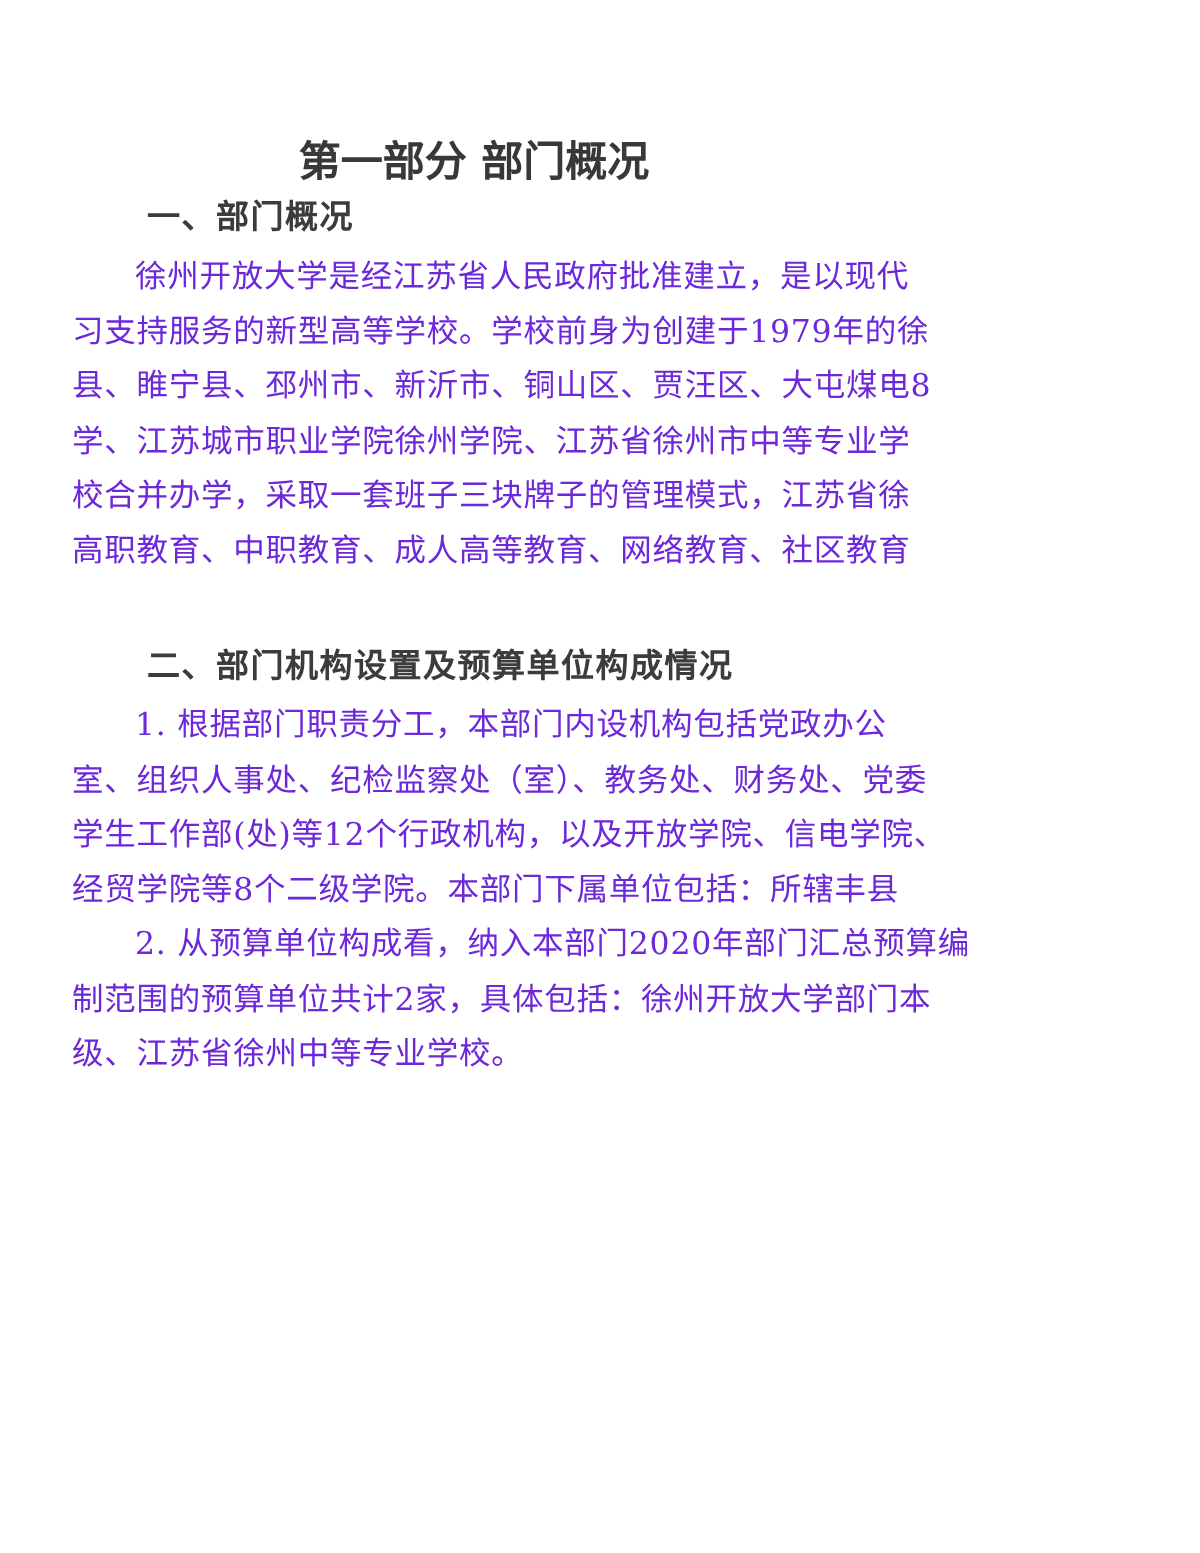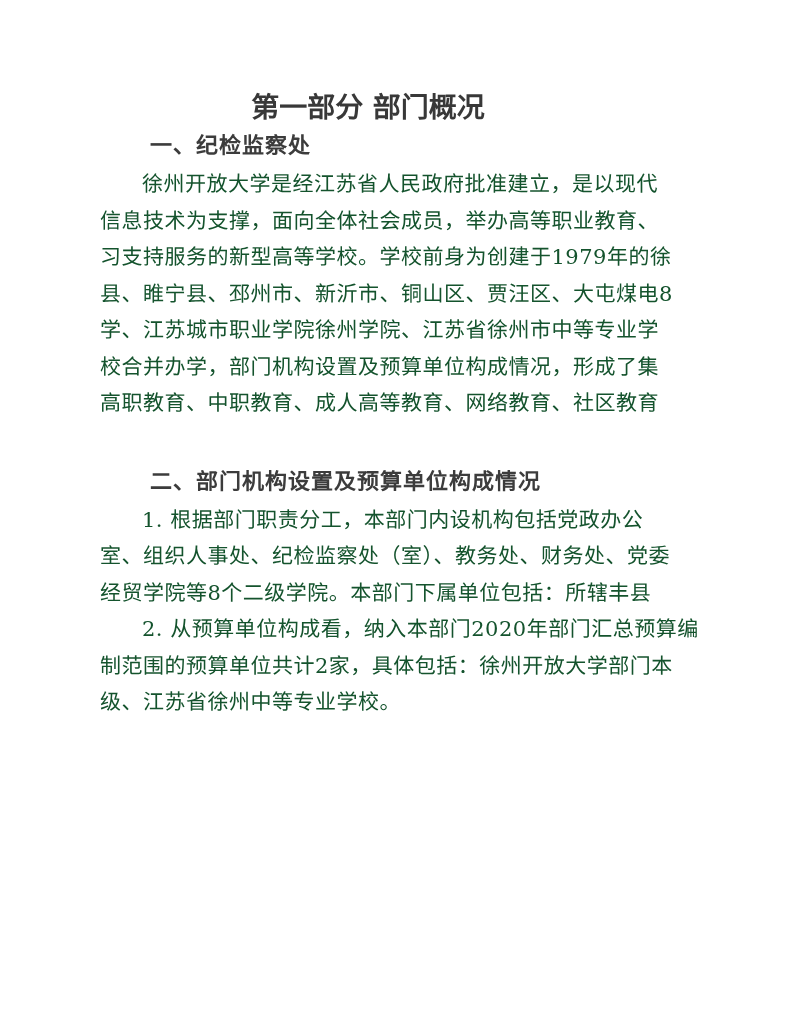--- a/index.html
+++ b/index.html
@@ -17,7 +17,7 @@
     background: #ffffff;
   }
   .content {
-    padding: 90px 112px 0 100px;
+    padding: 90px 112px 0 48px;
     width: 576px;
   }
   .title {

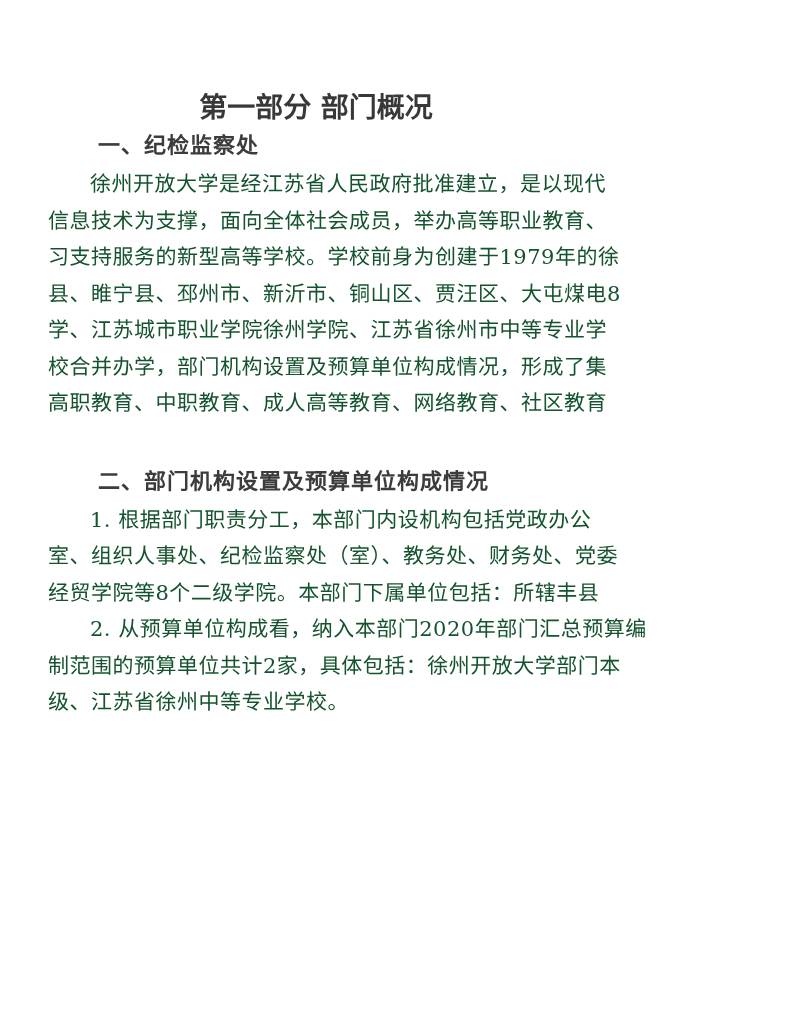--- a/index.html
+++ b/index.html
@@ -63,7 +63,7 @@
 
     <div class="title">第一部分 部门概况</div>
 
-    <div class="heading">一、纪检监察处</div>
+    <div class="heading">一、部门概况</div>
 
     <div class="line indent">徐州开放大学是经江苏省人民政府批准建立，是以现代</div>
     <div class="line">信息技术为支撑，面向全体社会成员，举办高等职业教育、</div>

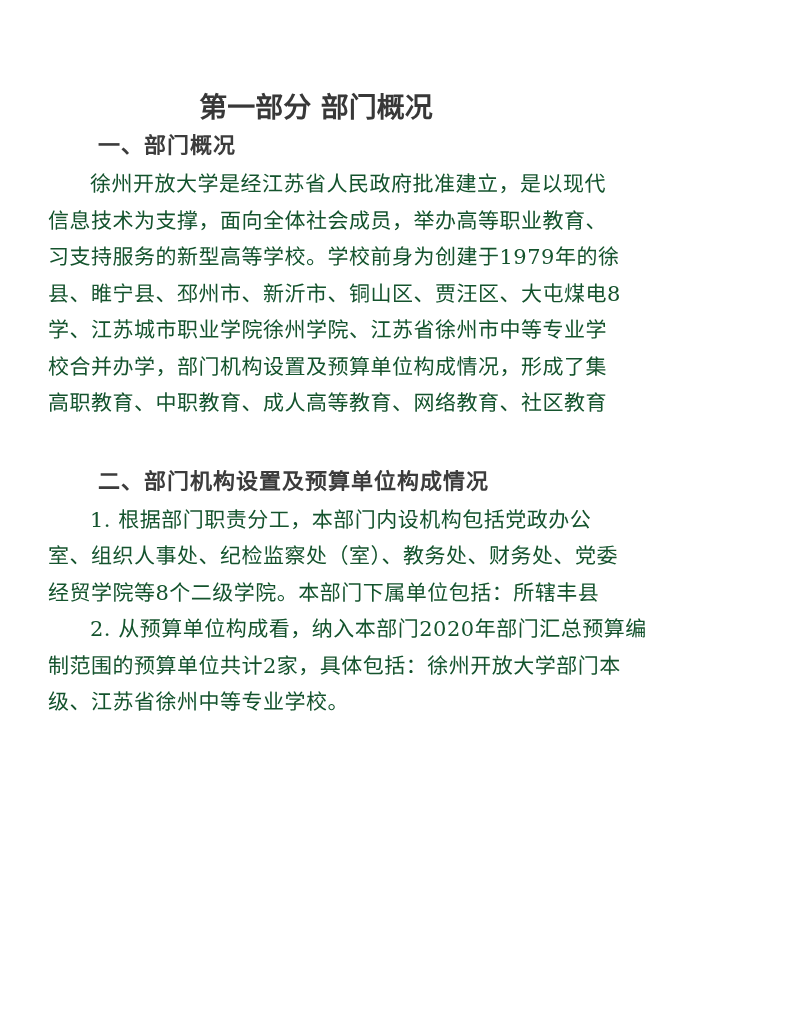--- a/index.html
+++ b/index.html
@@ -45,7 +45,7 @@
     font-size: 21px;
     line-height: 36.5px;
     letter-spacing: 0.5px;
-    color: #14532d;
+    color: #6d28d9;
     white-space: pre;
   }
   .indent {

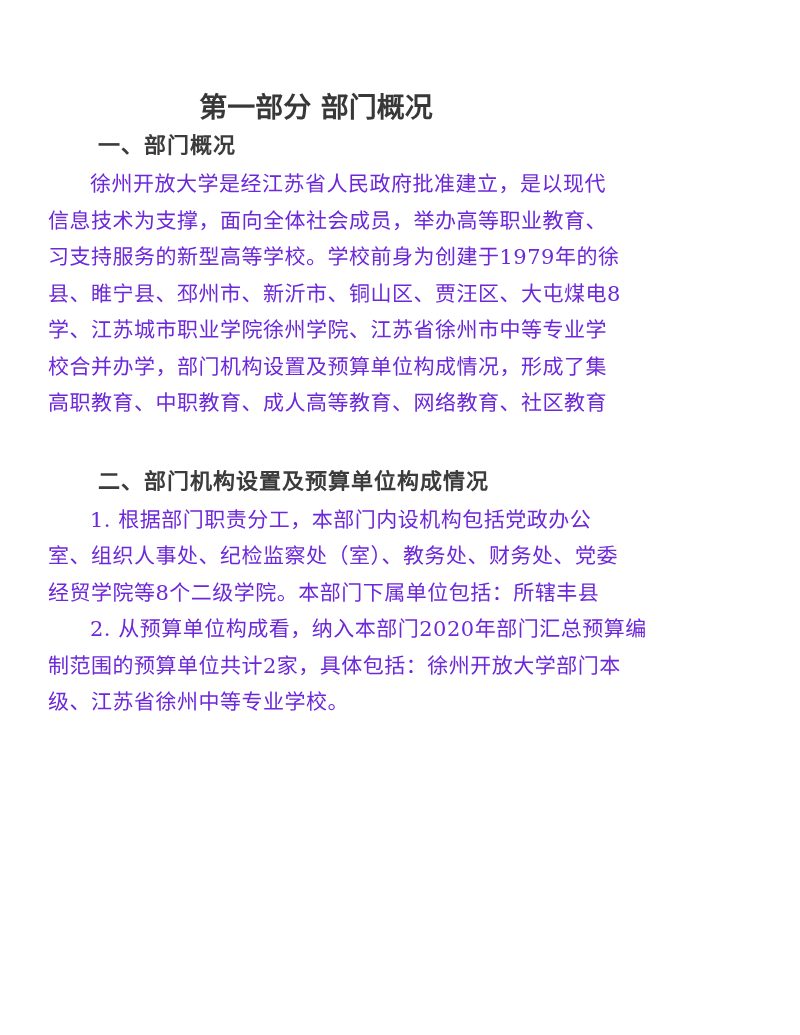--- a/index.html
+++ b/index.html
@@ -66,7 +66,6 @@
     <div class="heading">一、部门概况</div>
 
     <div class="line indent">徐州开放大学是经江苏省人民政府批准建立，是以现代</div>
-    <div class="line">信息技术为支撑，面向全体社会成员，举办高等职业教育、</div>
     <div class="line">习支持服务的新型高等学校。学校前身为创建于1979年的徐</div>
     <div class="line">县、睢宁县、邳州市、新沂市、铜山区、贾汪区、大屯煤电8</div>
     <div class="line">学、江苏城市职业学院徐州学院、江苏省徐州市中等专业学</div>

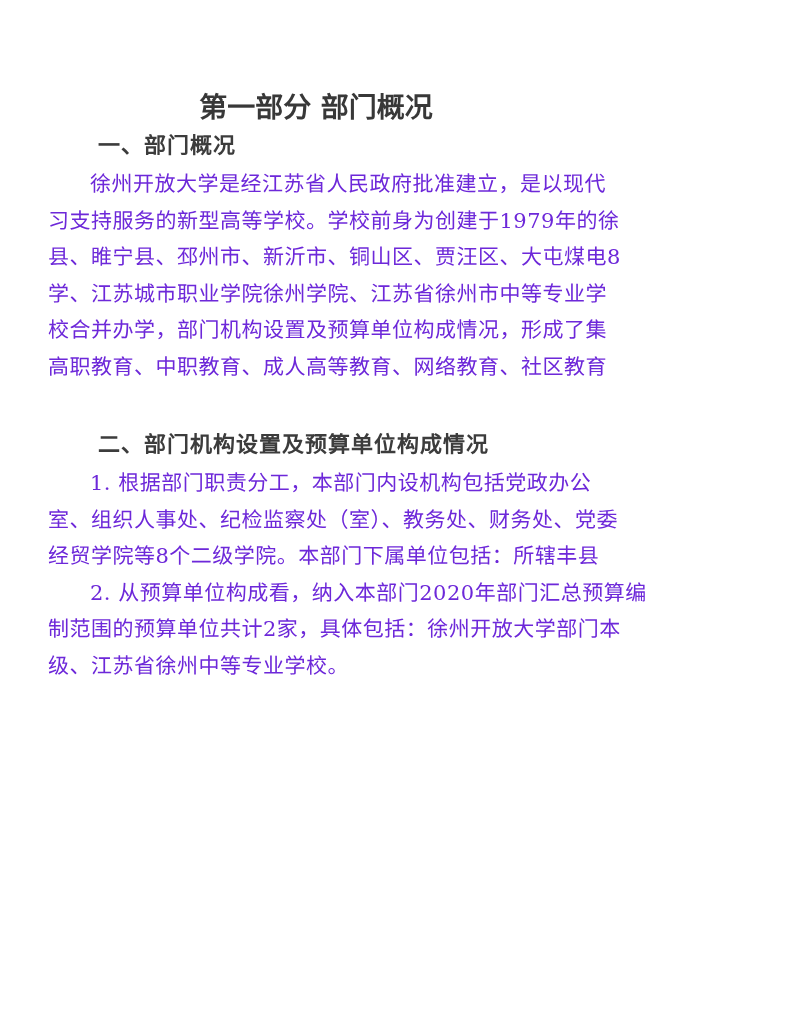--- a/index.html
+++ b/index.html
@@ -69,7 +69,7 @@
     <div class="line">习支持服务的新型高等学校。学校前身为创建于1979年的徐</div>
     <div class="line">县、睢宁县、邳州市、新沂市、铜山区、贾汪区、大屯煤电8</div>
     <div class="line">学、江苏城市职业学院徐州学院、江苏省徐州市中等专业学</div>
-    <div class="line">校合并办学，部门机构设置及预算单位构成情况，形成了集</div>
+    <div class="line">校合并办学，采取一套班子三块牌子的管理模式，江苏省徐</div>
     <div class="line">高职教育、中职教育、成人高等教育、网络教育、社区教育</div>
 
     <div class="spacer"></div>

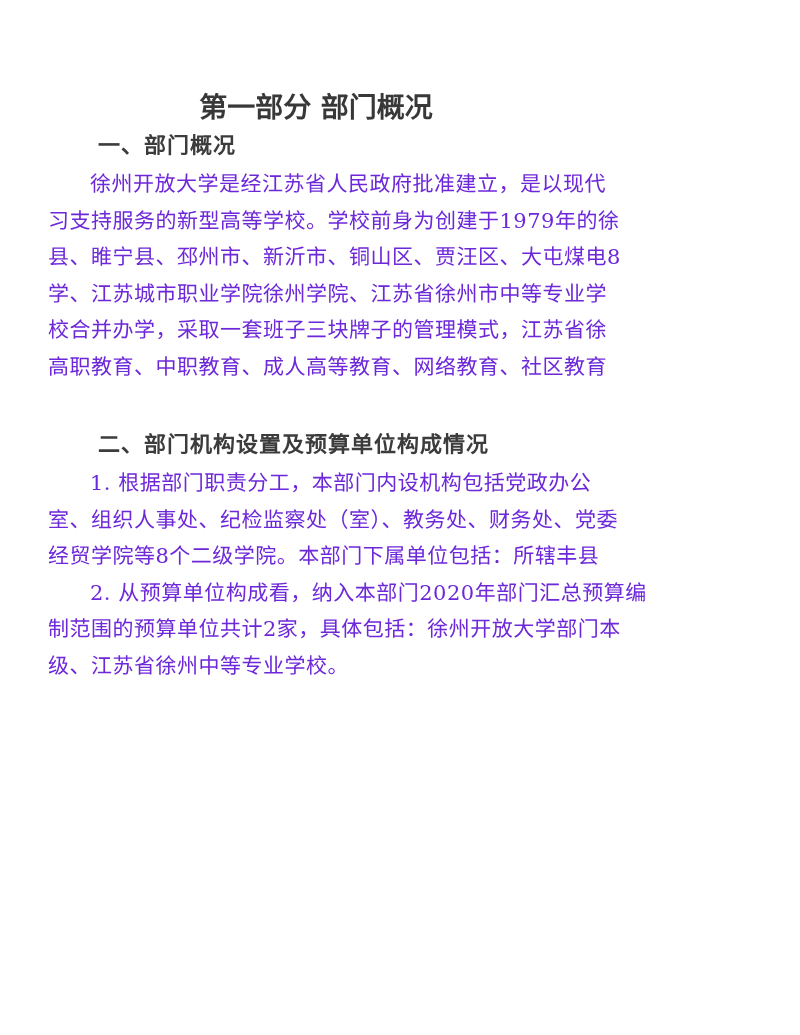--- a/index.html
+++ b/index.html
@@ -78,6 +78,7 @@
 
     <div class="line indent">1. 根据部门职责分工，本部门内设机构包括党政办公</div>
     <div class="line">室、组织人事处、纪检监察处（室）、教务处、财务处、党委</div>
+    <div class="line">学生工作部(处)等12个行政机构，以及开放学院、信电学院、</div>
     <div class="line">经贸学院等8个二级学院。本部门下属单位包括：所辖丰县</div>
     <div class="line indent">2. 从预算单位构成看，纳入本部门2020年部门汇总预算编</div>
     <div class="line">制范围的预算单位共计2家，具体包括：徐州开放大学部门本</div>

